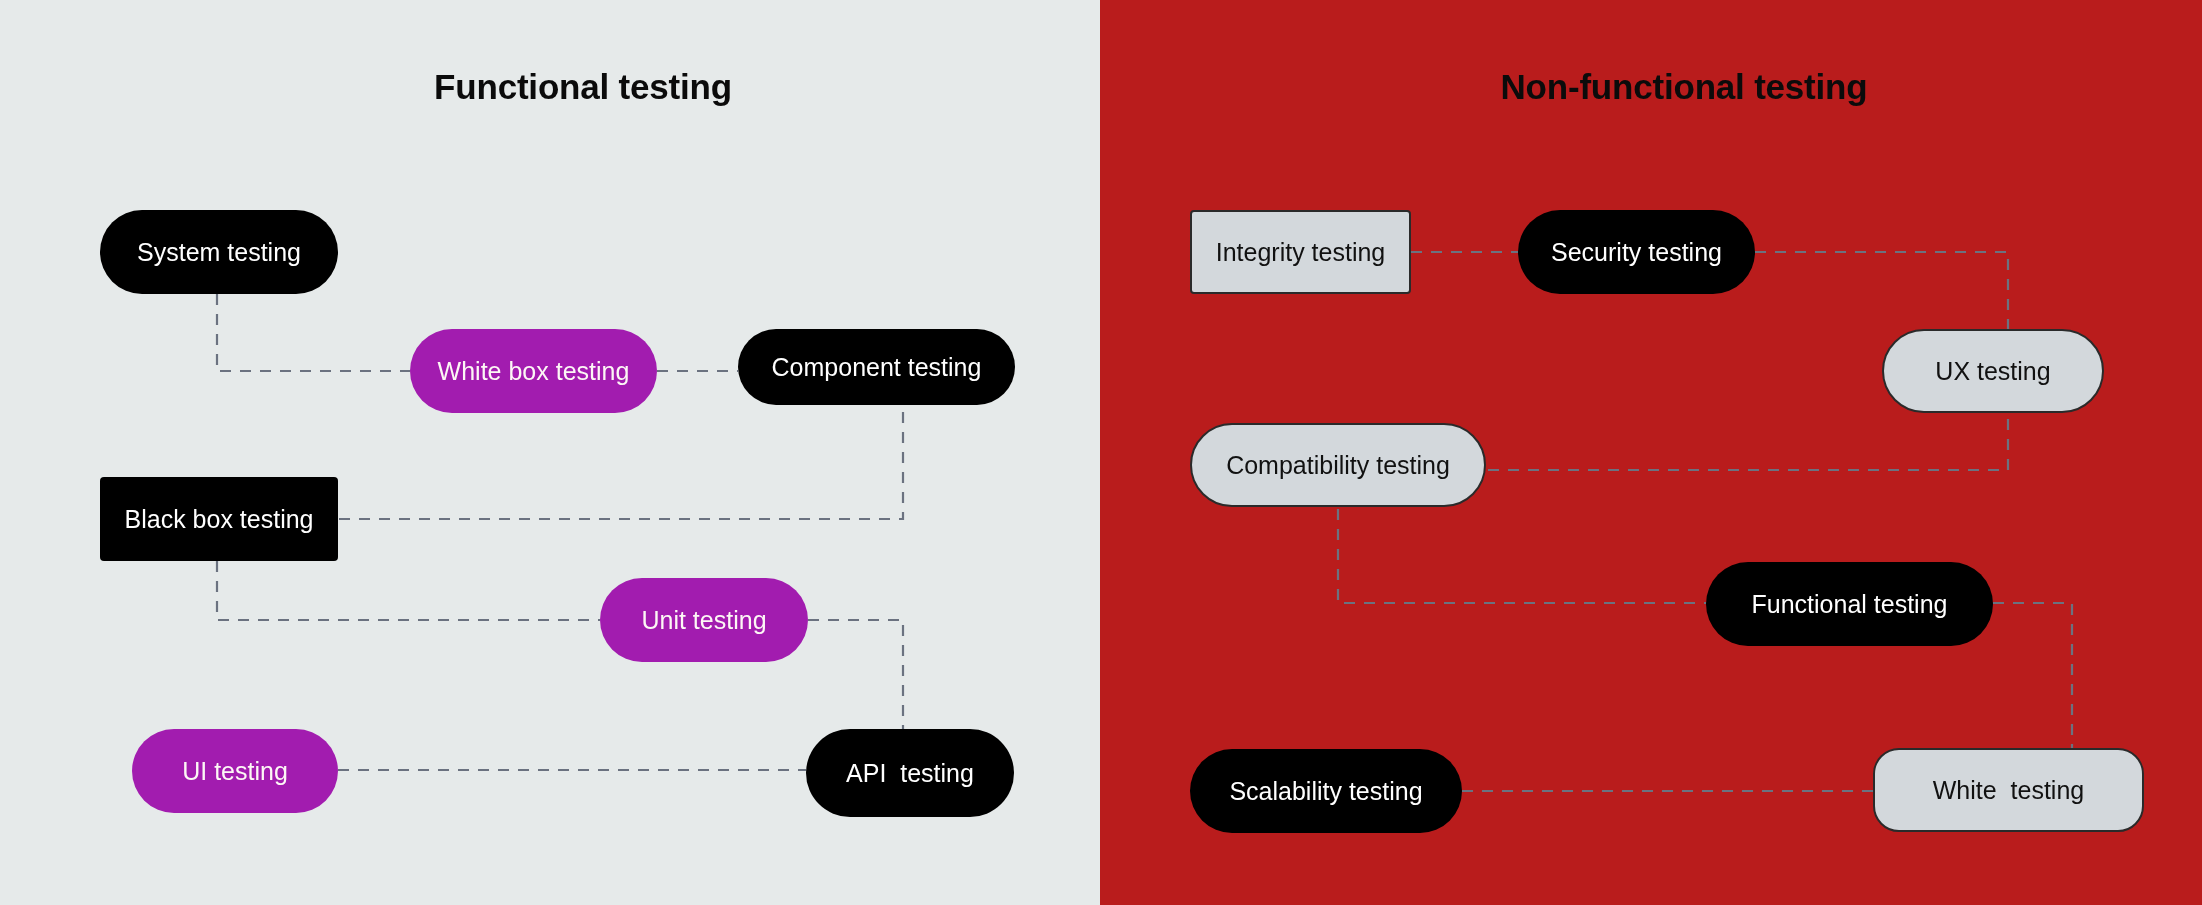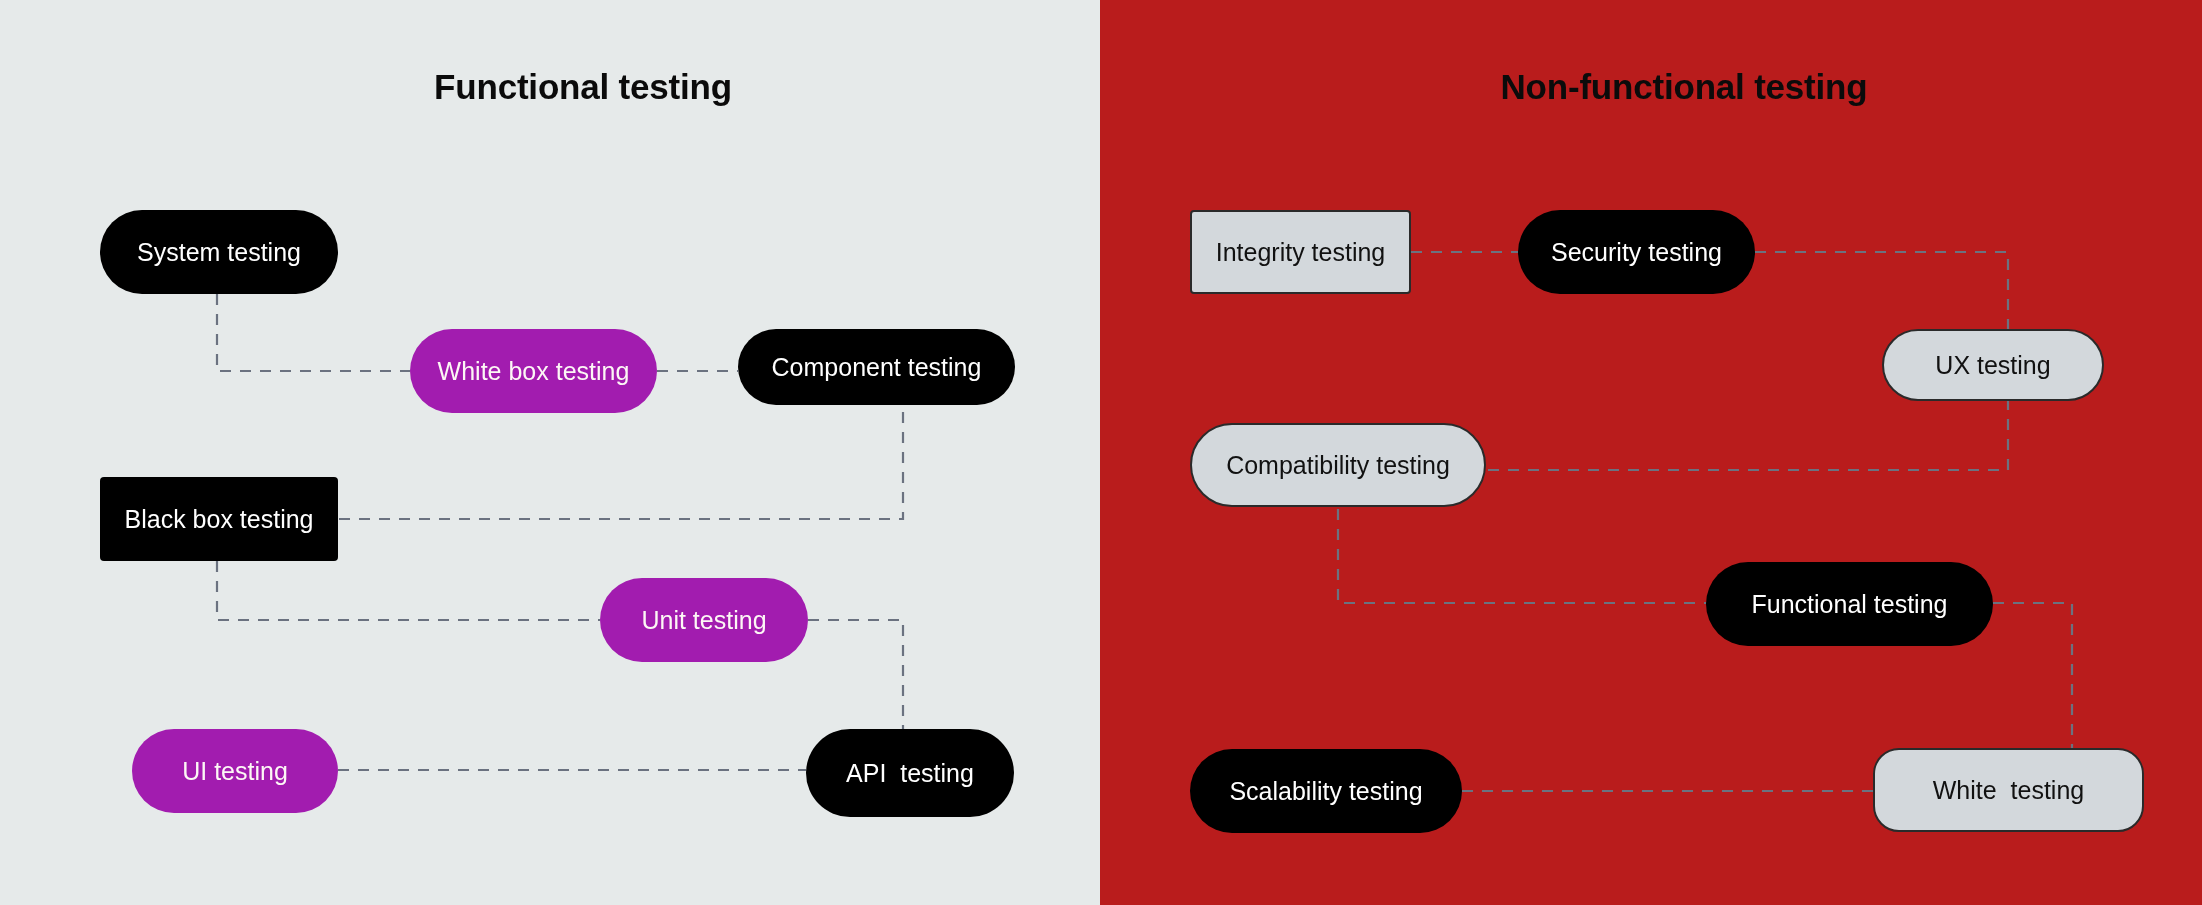--- a/index.html
+++ b/index.html
@@ -157,7 +157,7 @@
     <span>Security testing</span>
   </div>
 
-  <div class="node node-grey shape-pill" style="left:1882px; top:329px; width:222px; height:72px;">
+  <div class="node node-grey shape-pill" style="left:1882px; top:329px; width:222px; height:84px;">
     <span>UX testing</span>
   </div>
 

